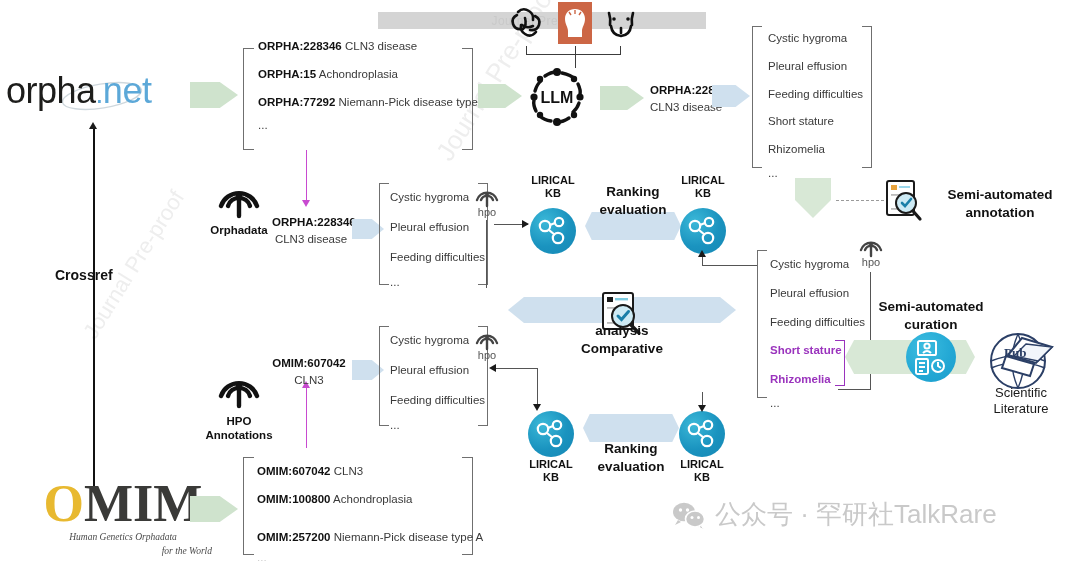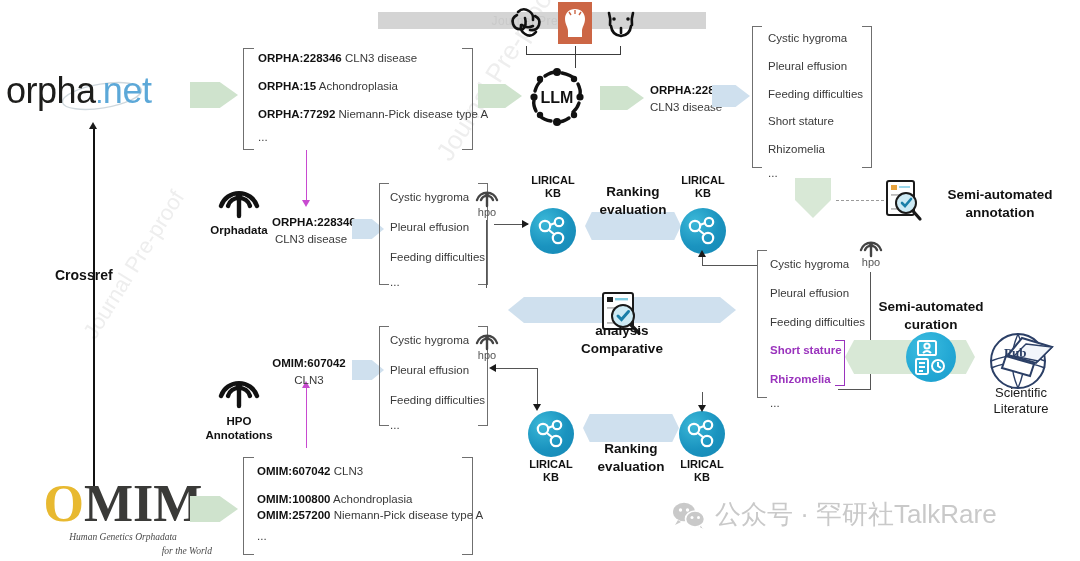--- a/index.html
+++ b/index.html
@@ -108,7 +108,7 @@
 
   <div class="bracket" style="left:243px;top:48px;width:10px;height:100px;"></div>
   <div class="bracket right" style="left:462px;top:48px;width:10px;height:100px;"></div>
-  <div class="abs" style="left:258px;top:52px;">
+  <div class="abs" style="left:258px;top:40px;">
     <div class="txt" style="margin-bottom:14px;">
       <b>ORPHA:228346</b>
       <span>CLN3 disease</span>

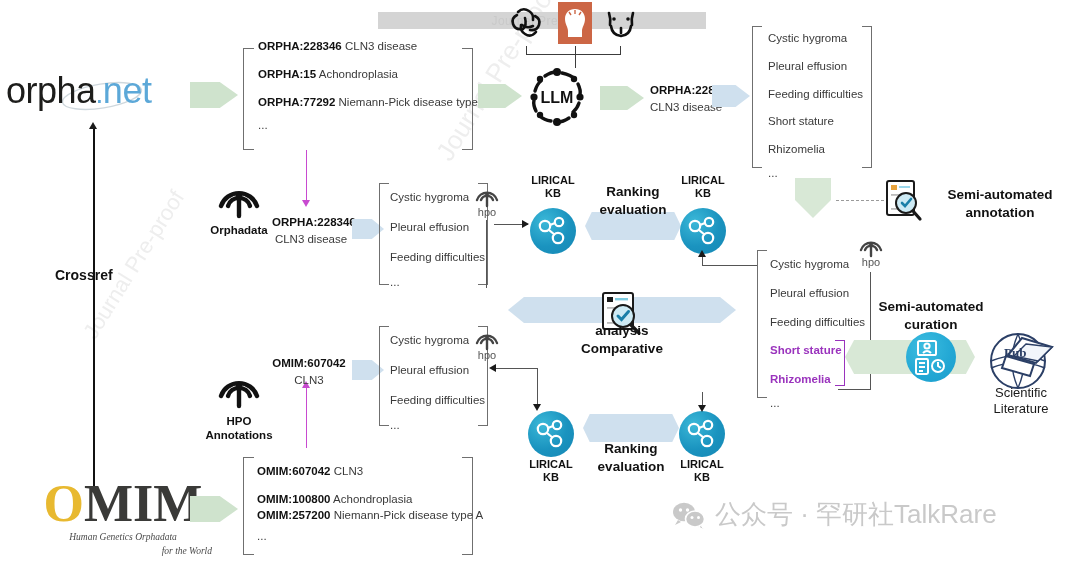--- a/index.html
+++ b/index.html
@@ -496,7 +496,7 @@
       <b>OMIM:607042</b>
       <span>CLN3</span>
     </div>
-    <div class="txt" style="margin-bottom:2px;">
+    <div class="txt" style="margin-bottom:24px;">
       <b>OMIM:100800</b>
       <span>Achondroplasia</span>
     </div>

